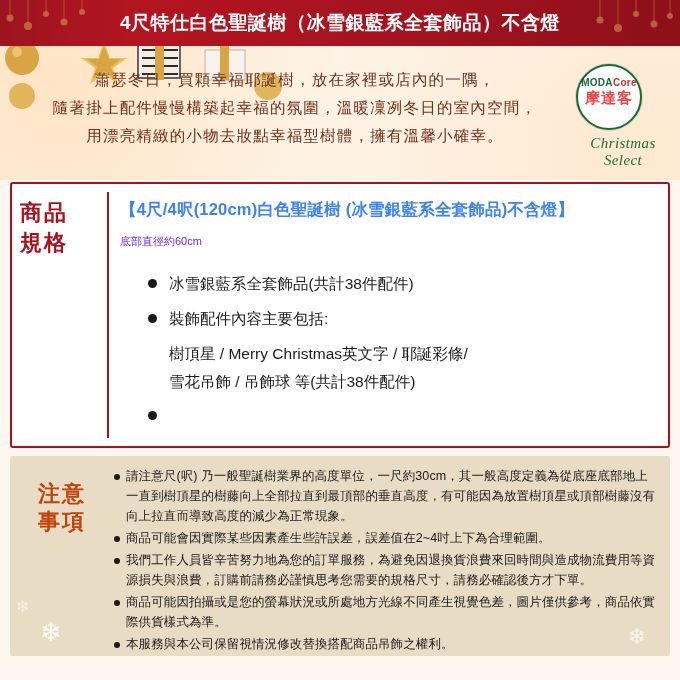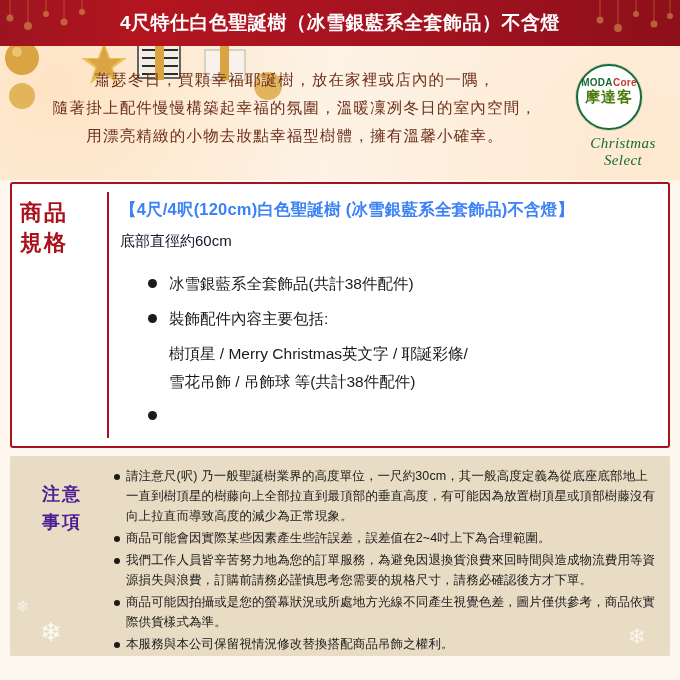--- a/index.html
+++ b/index.html
@@ -98,11 +98,10 @@
     position: absolute;
     top: 24px; left: 0; right: 0;
     font-size: 15px;
-    color: #4d7c0f;
+    color: #ef4444;
     font-weight: bold;
     line-height: 15px;
     letter-spacing: 1px;
-    font-family: Liberation Serif, serif;
   }
   .logo-caption {
     margin-top: 5px;

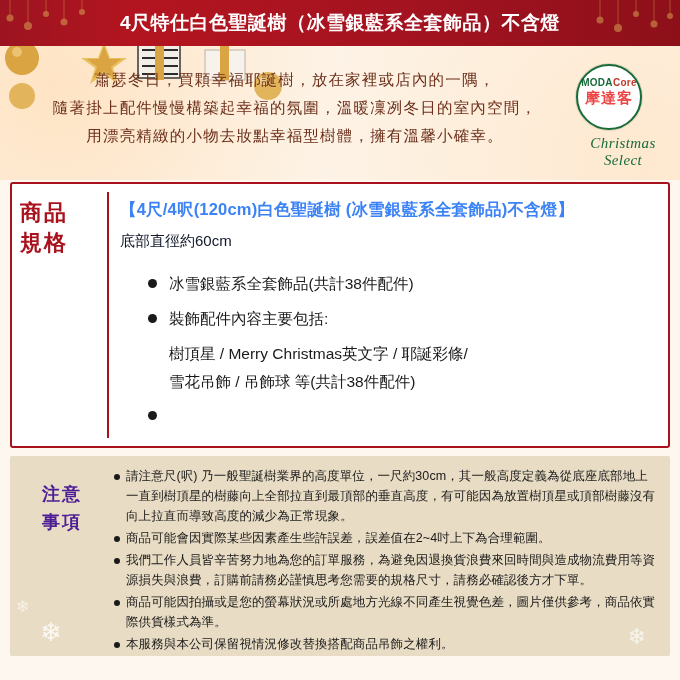--- a/index.html
+++ b/index.html
@@ -158,8 +158,8 @@
   }
   .spec-sub {
     margin-top: 6px;
-    color: #0f172a;
-    font-size: 15px;
+    color: #6d28d9;
+    font-size: 11px;
     line-height: 26px;
   }
   .bullets {

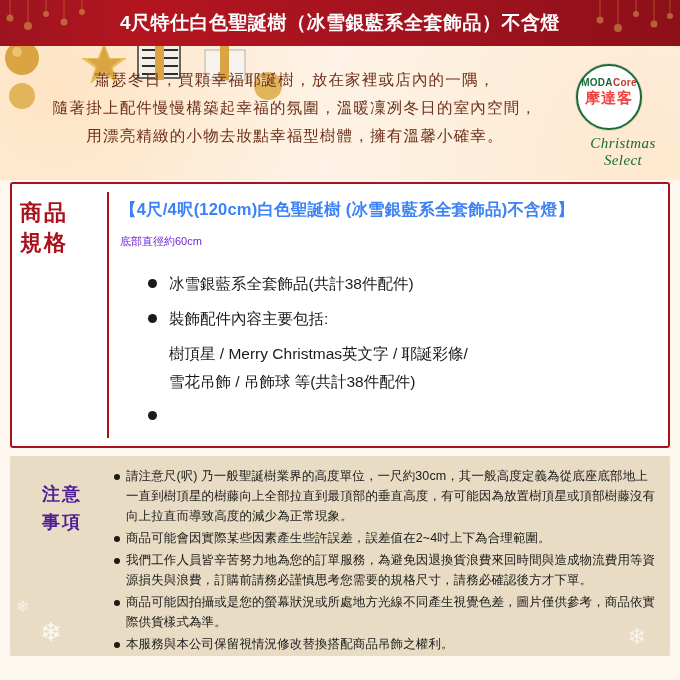--- a/index.html
+++ b/index.html
@@ -207,8 +207,8 @@
     top: 24px;
     width: 80px;
     text-align: center;
-    color: #4c1d95;
-    font-size: 18px;
+    color: #c2410c;
+    font-size: 22px;
     font-weight: bold;
     line-height: 28px;
     letter-spacing: 2px;

